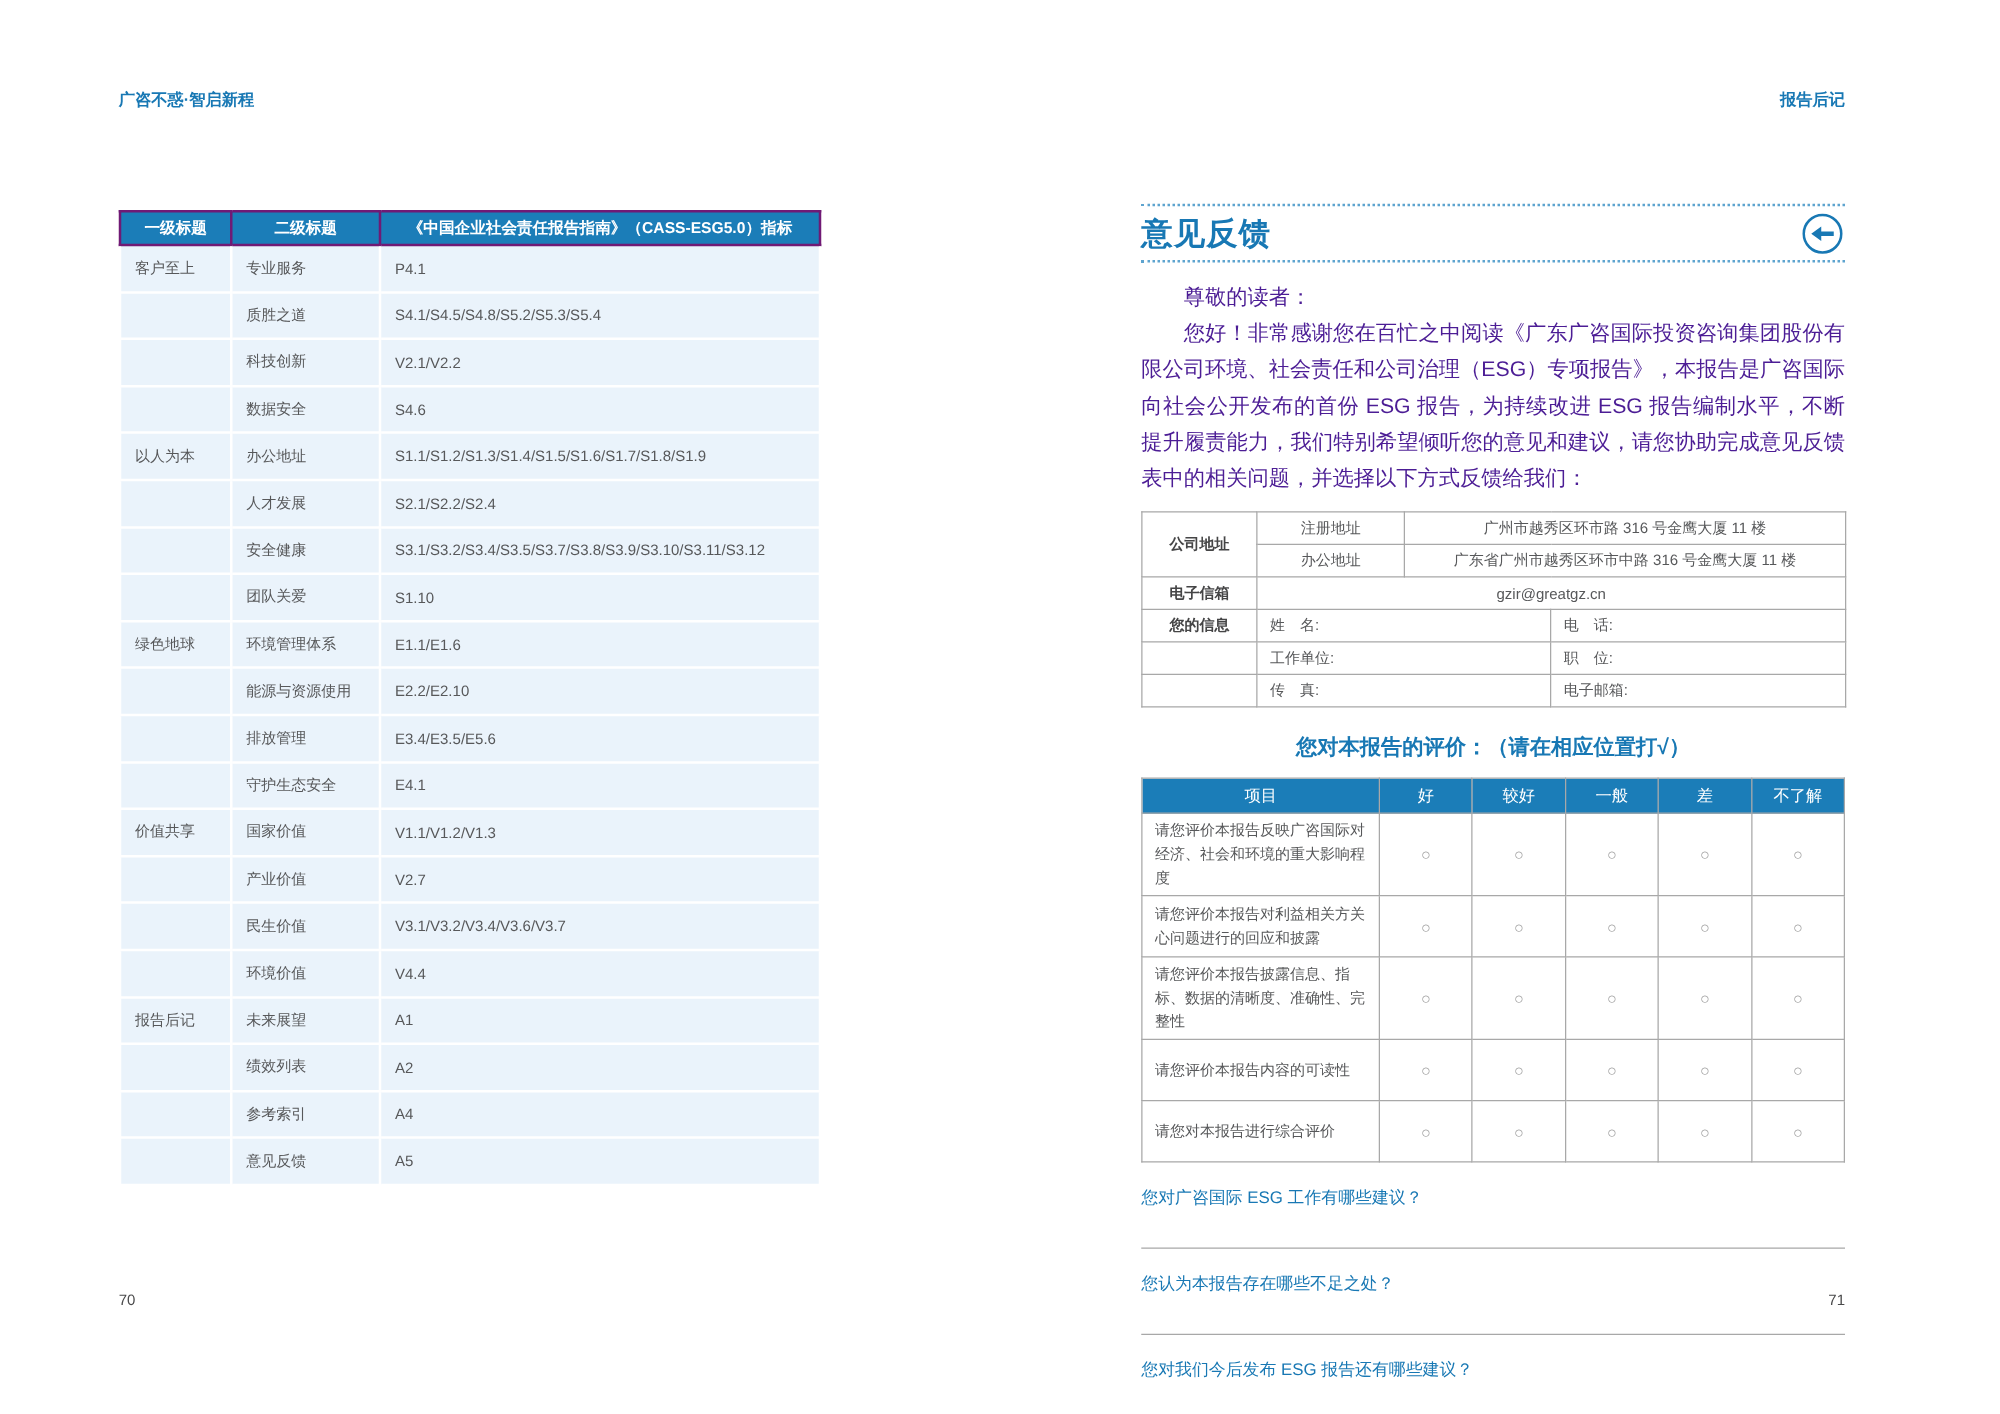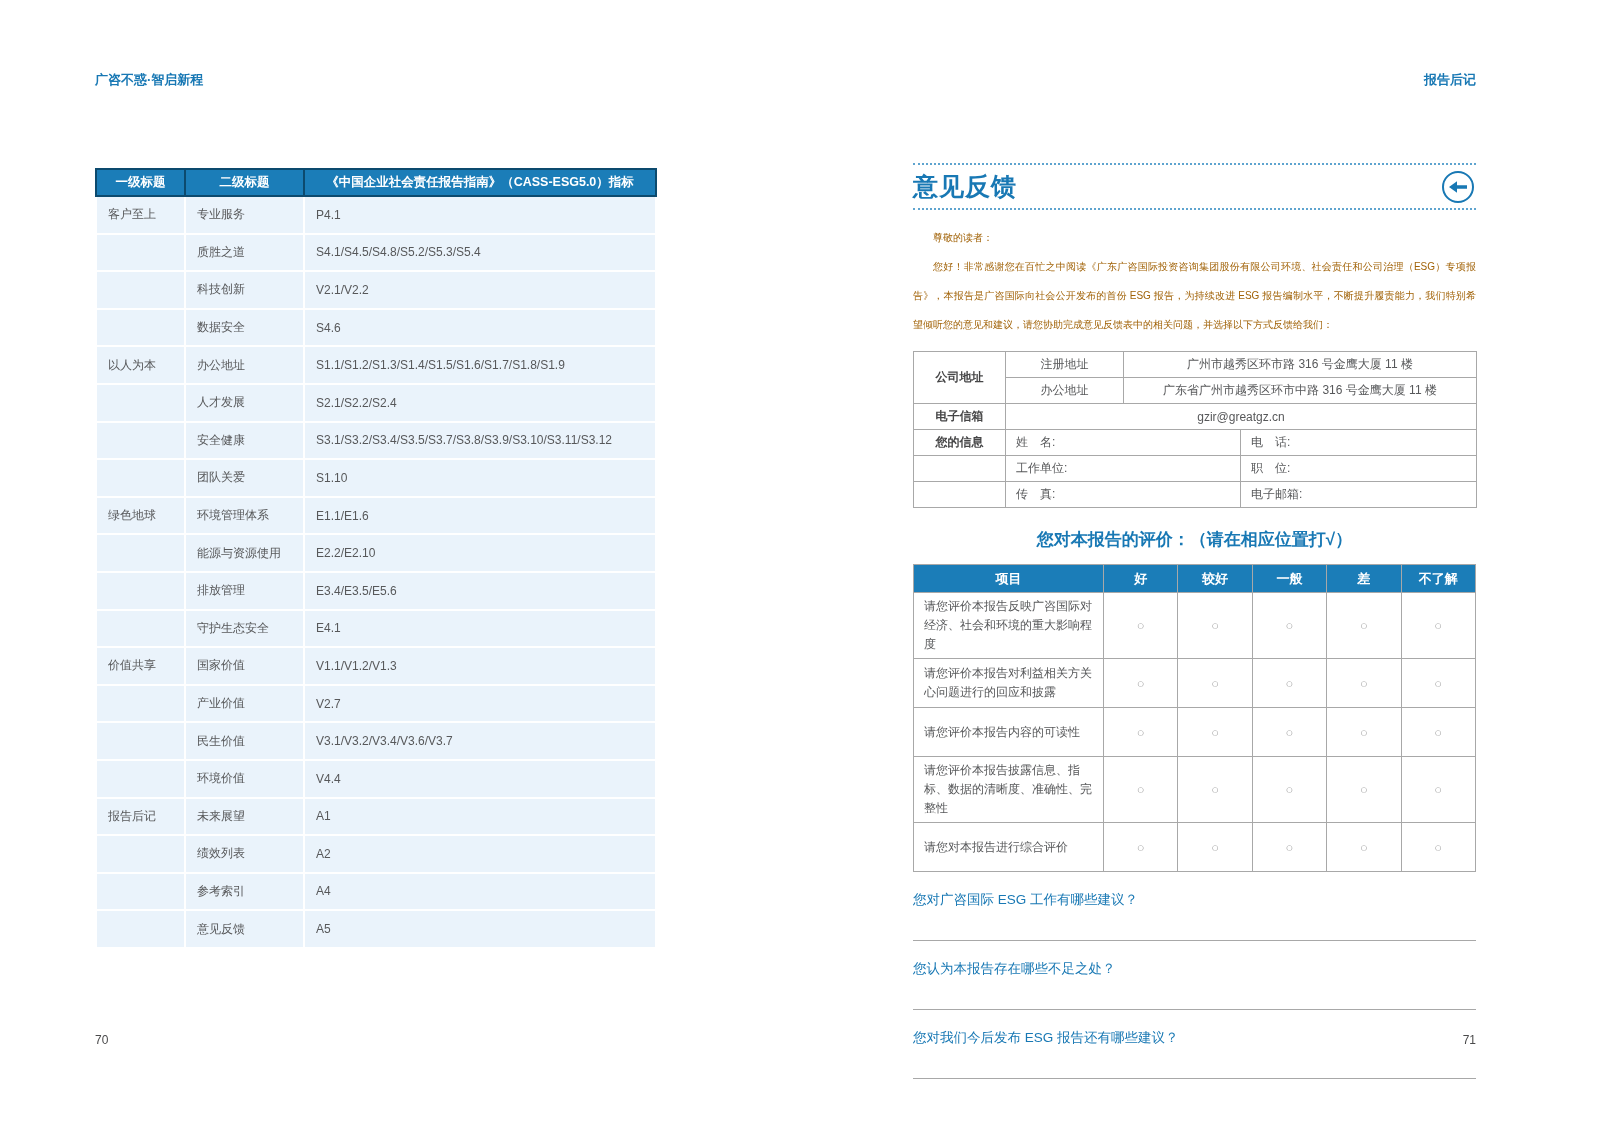--- a/index.html
+++ b/index.html
@@ -9,7 +9,7 @@
   
   .brand { position:absolute; left:95px; top:71px; font-size:13px; font-weight:bold; color:#1878b4; }
   .index-table { position:absolute; left:95px; top:168px; width:560px; border-collapse:collapse; table-layout:fixed; }
-  .index-table th { background:#1b7db8; color:#fff; font-size:12.5px; font-weight:bold; height:27px; border:2px solid #0c4a6e; text-align:center; padding:0 2px; }
+  .index-table th { background:#1b7db8; color:#fff; font-size:12.5px; font-weight:bold; height:27px; border:2px solid #701a75; text-align:center; padding:0 2px; }
   .index-table td { background:#eaf3fb; color:#57585a; font-size:12px; height:37.6px; border:2px solid #fff; padding-left:11px; text-align:left; vertical-align:middle; }
 
   .pageno { position:absolute; top:1033px; font-size:12px; color:#4a4a4b; }

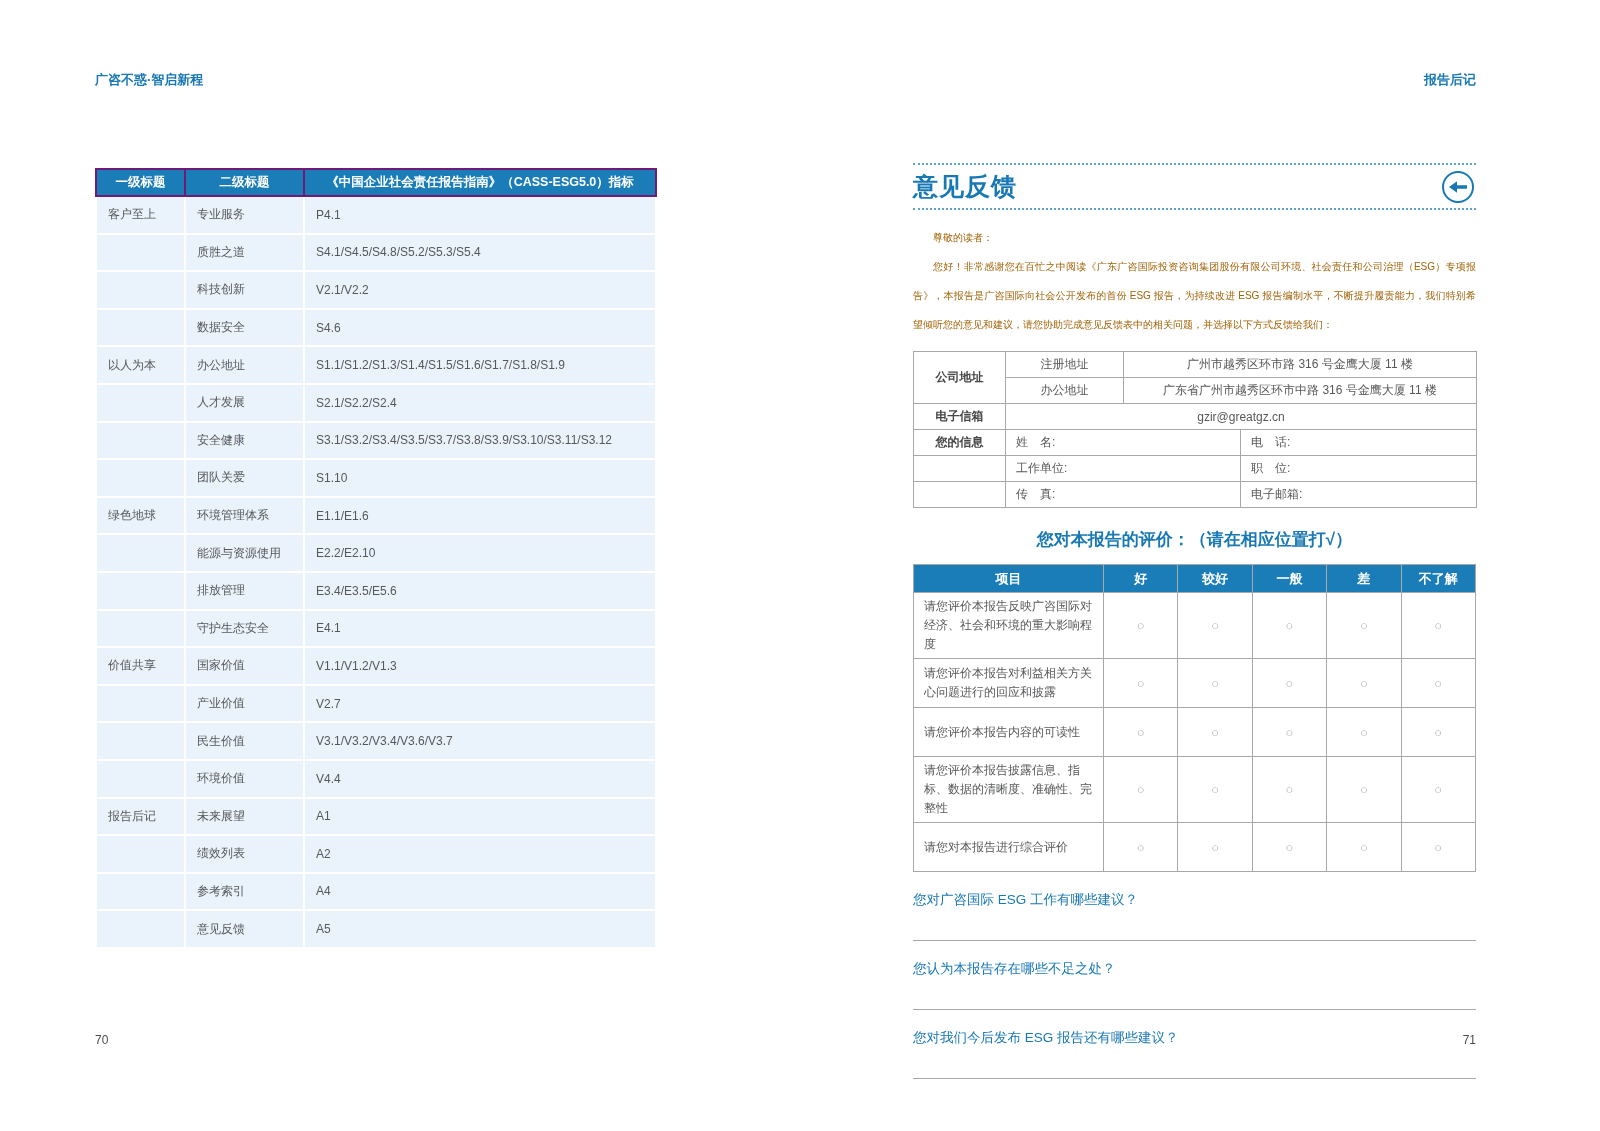--- a/index.html
+++ b/index.html
@@ -24,7 +24,7 @@
   .fb-title { color:#1878b4; font-size:25px; font-weight:bold; letter-spacing:1px; }
   .back-btn { width:32px; height:32px; border:2.5px solid #1878b4; border-radius:50%; display:flex; align-items:center; justify-content:center; background:#fff; cursor:pointer; }
 
-  .intro { margin-top:13px; color:#a16207; font-size:10px; line-height:29px; text-align:justify; }
+  .intro { margin-top:13px; color:#4c1d95; font-size:17px; line-height:29px; text-align:justify; }
   .intro .indent { text-indent:2em; }
 
   .contact-table { margin-top:12px; width:563px; border-collapse:collapse; table-layout:fixed; }

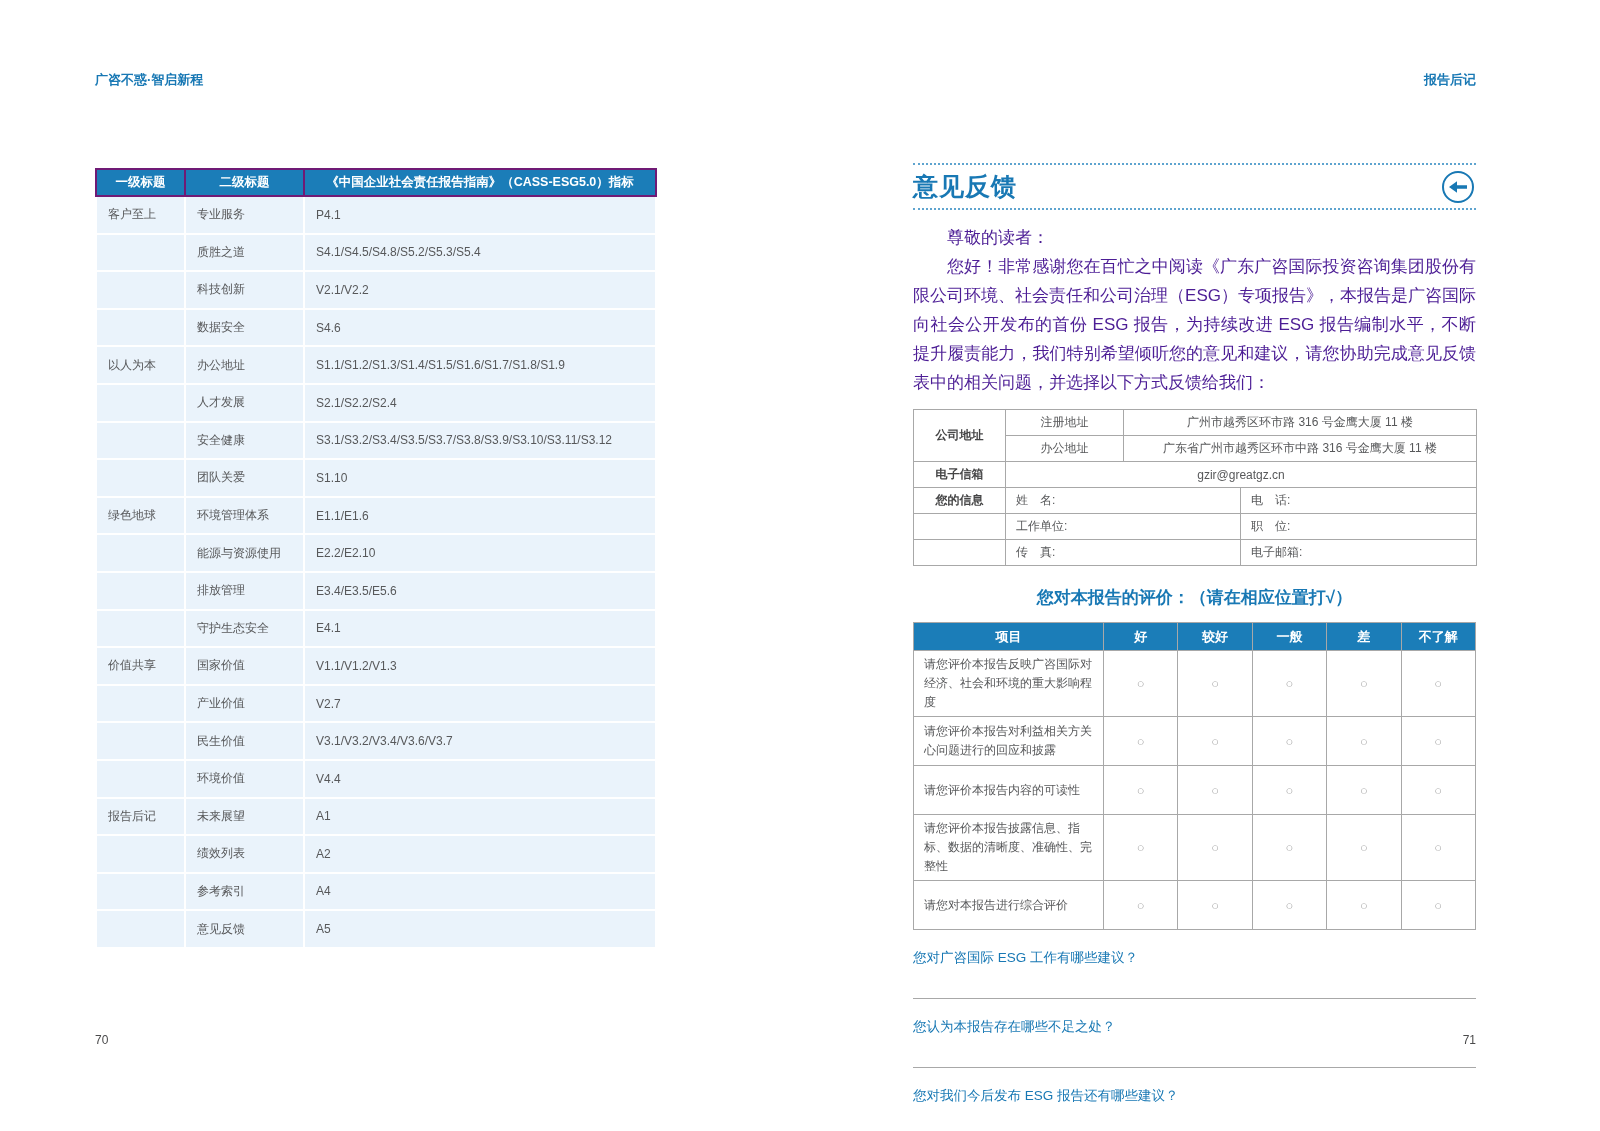--- a/index.html
+++ b/index.html
@@ -36,7 +36,7 @@
 
   .eval-title { margin-top:20px; text-align:center; color:#1878b4; font-size:17px; font-weight:bold; }
   .eval-table { margin-top:13px; width:563px; border-collapse:collapse; table-layout:fixed; }
-  .eval-table th { background:#1b7db8; color:#fff; font-size:13px; font-weight:bold; height:28px; border:1px solid #a8a8a8; text-align:center; }
+  .eval-table th { background:#1b7db8; color:#fff; font-size:13px; font-weight:normal; height:28px; border:1px solid #a8a8a8; text-align:center; }
   .eval-table td { border:1px solid #a8a8a8; height:49px; vertical-align:middle; }
   .eval-table td.q { text-align:left; padding:4px 10px; font-size:12px; color:#57585a; line-height:19px; }
   .eval-table td.opt { text-align:center; color:#a6a6a6; font-size:13px; cursor:pointer; }

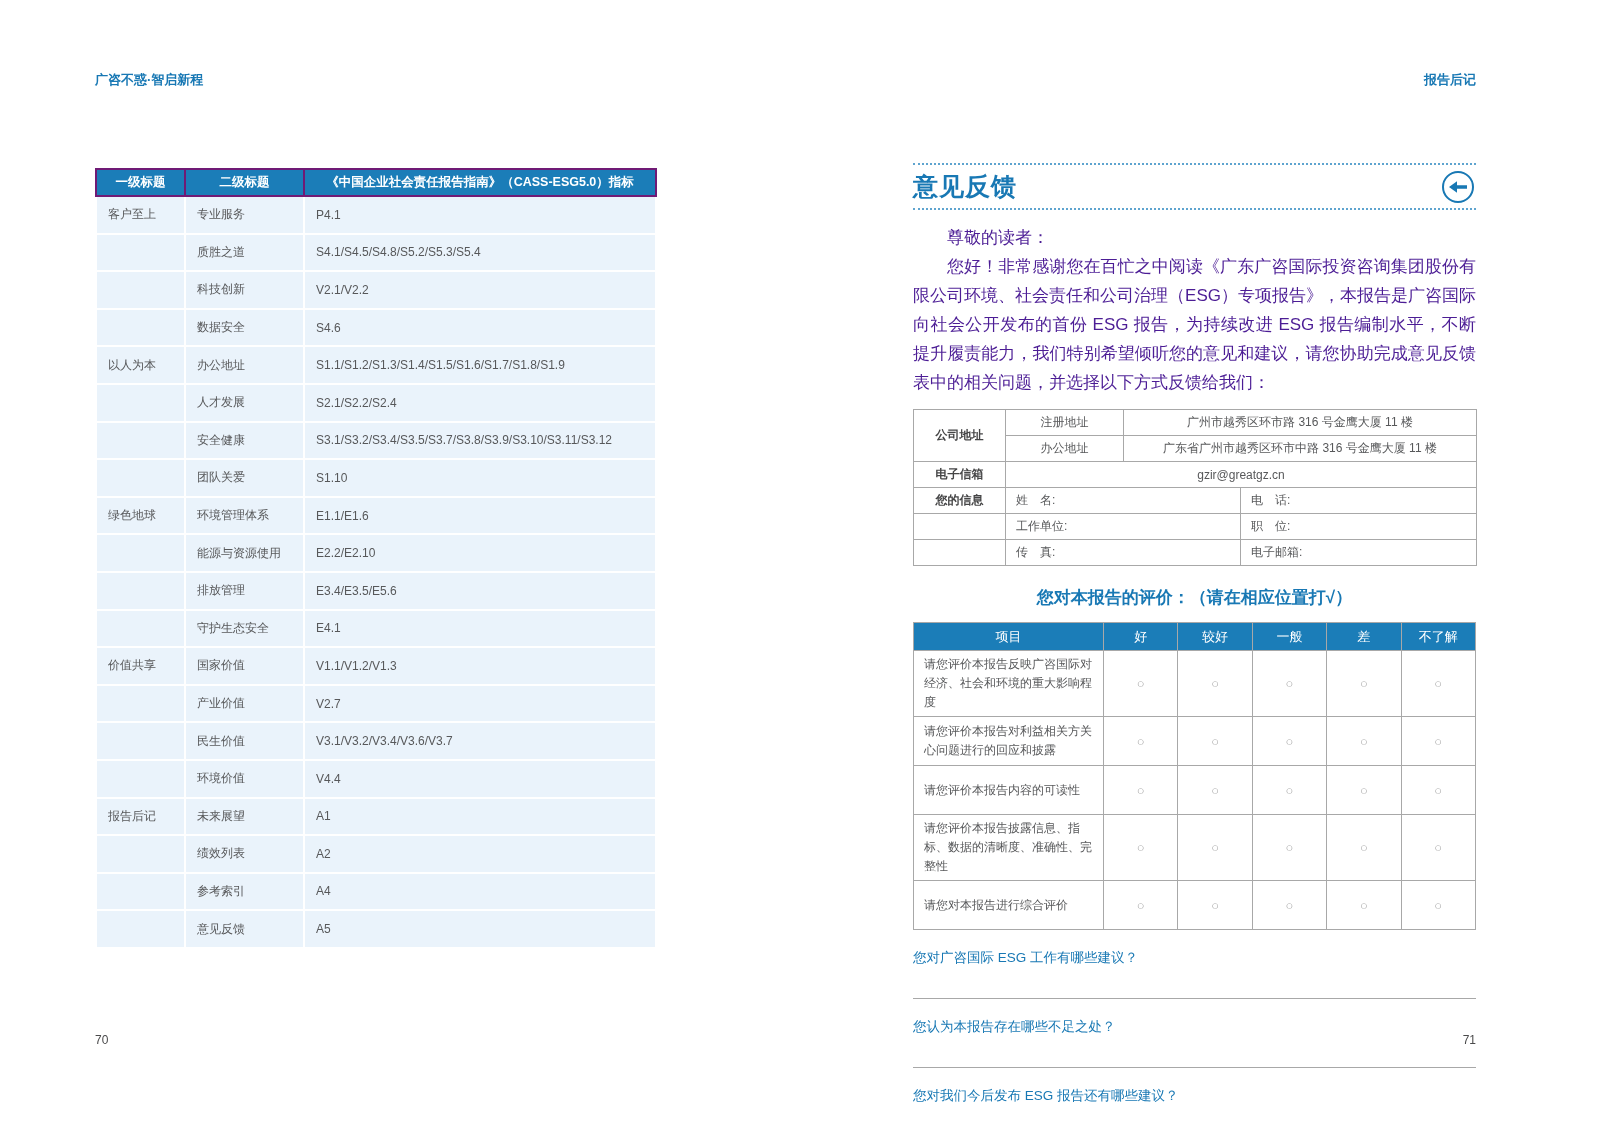--- a/index.html
+++ b/index.html
@@ -266,15 +266,15 @@
           <td class="opt">○</td>
         </tr>
         <tr>
+          <td class="q">请您评价本报告披露信息、指标、数据的清晰度、准确性、完整性</td>
+          <td class="opt">○</td>
+          <td class="opt">○</td>
+          <td class="opt">○</td>
+          <td class="opt">○</td>
+          <td class="opt">○</td>
+        </tr>
+        <tr>
           <td class="q">请您评价本报告内容的可读性</td>
-          <td class="opt">○</td>
-          <td class="opt">○</td>
-          <td class="opt">○</td>
-          <td class="opt">○</td>
-          <td class="opt">○</td>
-        </tr>
-        <tr>
-          <td class="q">请您评价本报告披露信息、指标、数据的清晰度、准确性、完整性</td>
           <td class="opt">○</td>
           <td class="opt">○</td>
           <td class="opt">○</td>

